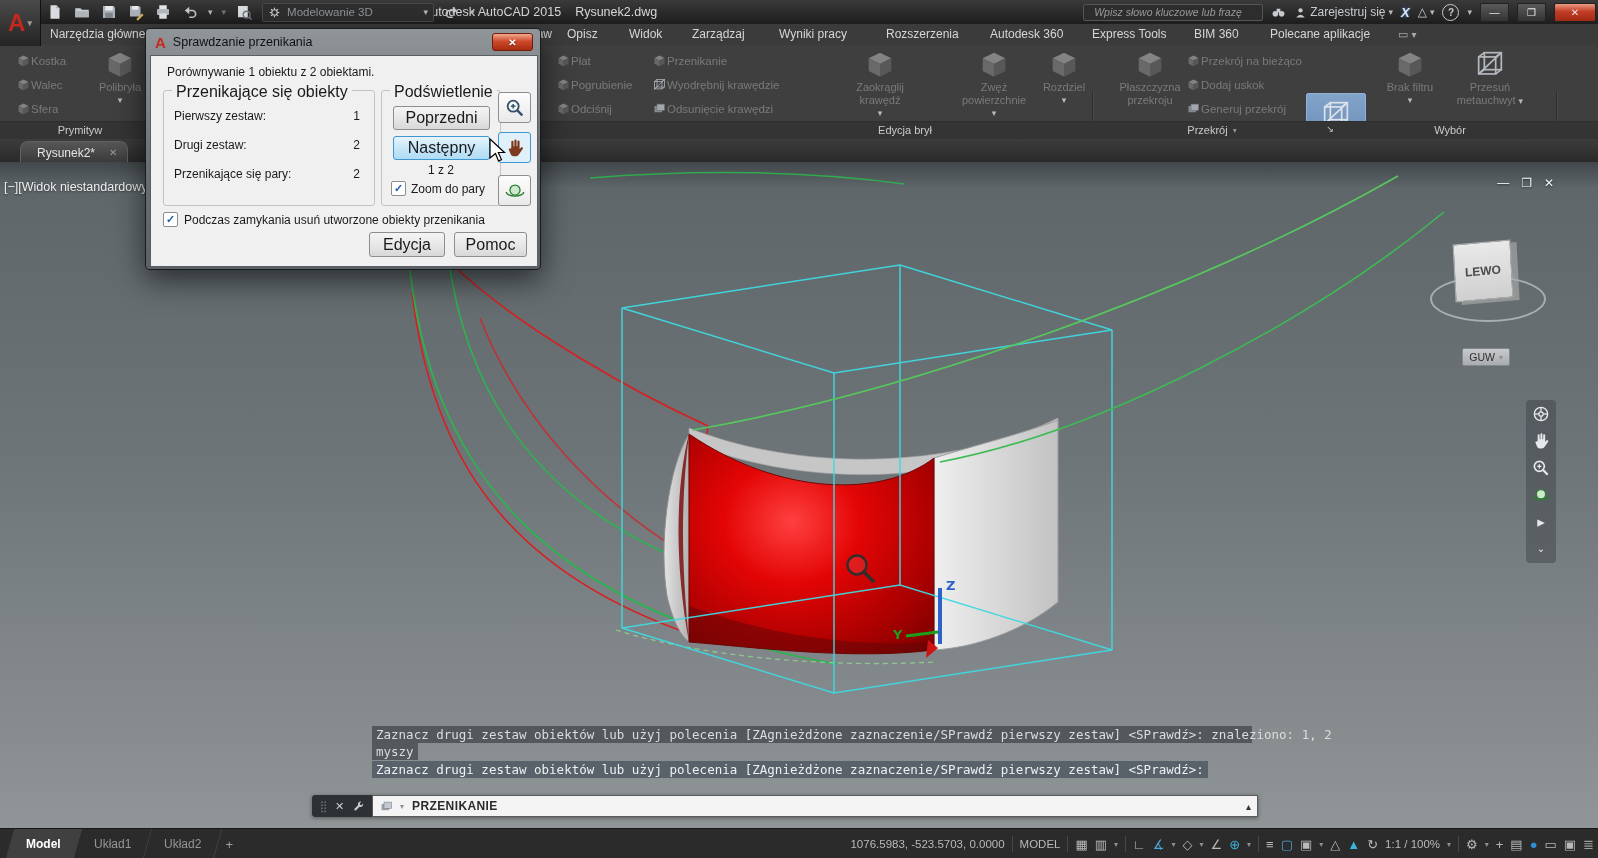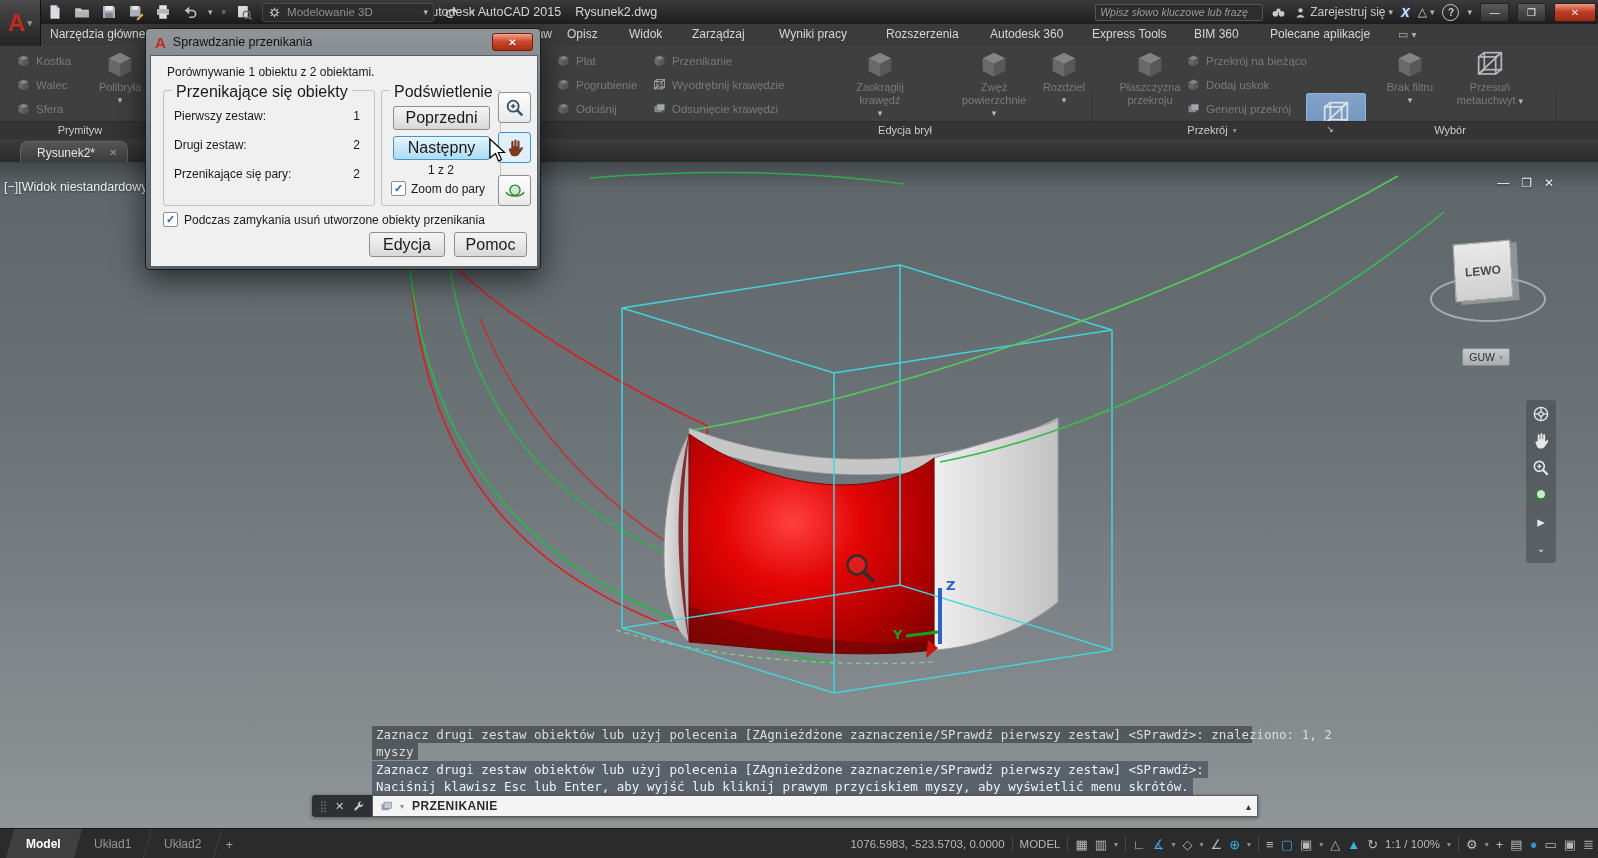--- a/index.html
+++ b/index.html
@@ -17,7 +17,7 @@
   .ws{display:flex;align-items:center;gap:6px;color:#8f9499;width:160px;border:1px solid #4a4a4a;background:#2e2e2e;height:17px;padding:0 5px;border-radius:2px;font-size:11.5px;}
   .titletext{left:0;top:0;width:1080px;height:24px;display:flex;align-items:center;justify-content:center;gap:14px;color:#d7d7d7;font-size:12.5px;pointer-events:none;}
   .tbright{right:0;top:0;height:24px;display:flex;align-items:center;gap:8px;padding-right:2px;}
-  .srch{width:158px;height:15px;background:#2d2d2d;border:1px solid #555;border-radius:2px;color:#cfcfcf;font-style:italic;font-size:10.5px;padding:0 4px;font-family:"Liberation Sans",sans-serif;}
+  .srch{width:158px;height:15px;background:#2d2d2d;border:1px solid #555;border-radius:2px;color:#cfcfcf;font-style:italic;font-size:10.5px;padding:0 10px;font-family:"Liberation Sans",sans-serif;}
   .srch::placeholder{color:#97999b;}
   .tbico{color:#c6cace;font-size:12px;display:flex;align-items:center;gap:3px;}
   .xex{color:#dfe6ee;font-weight:bold;font-style:italic;font-size:13px;text-shadow:0 0 3px #3d7edb;}

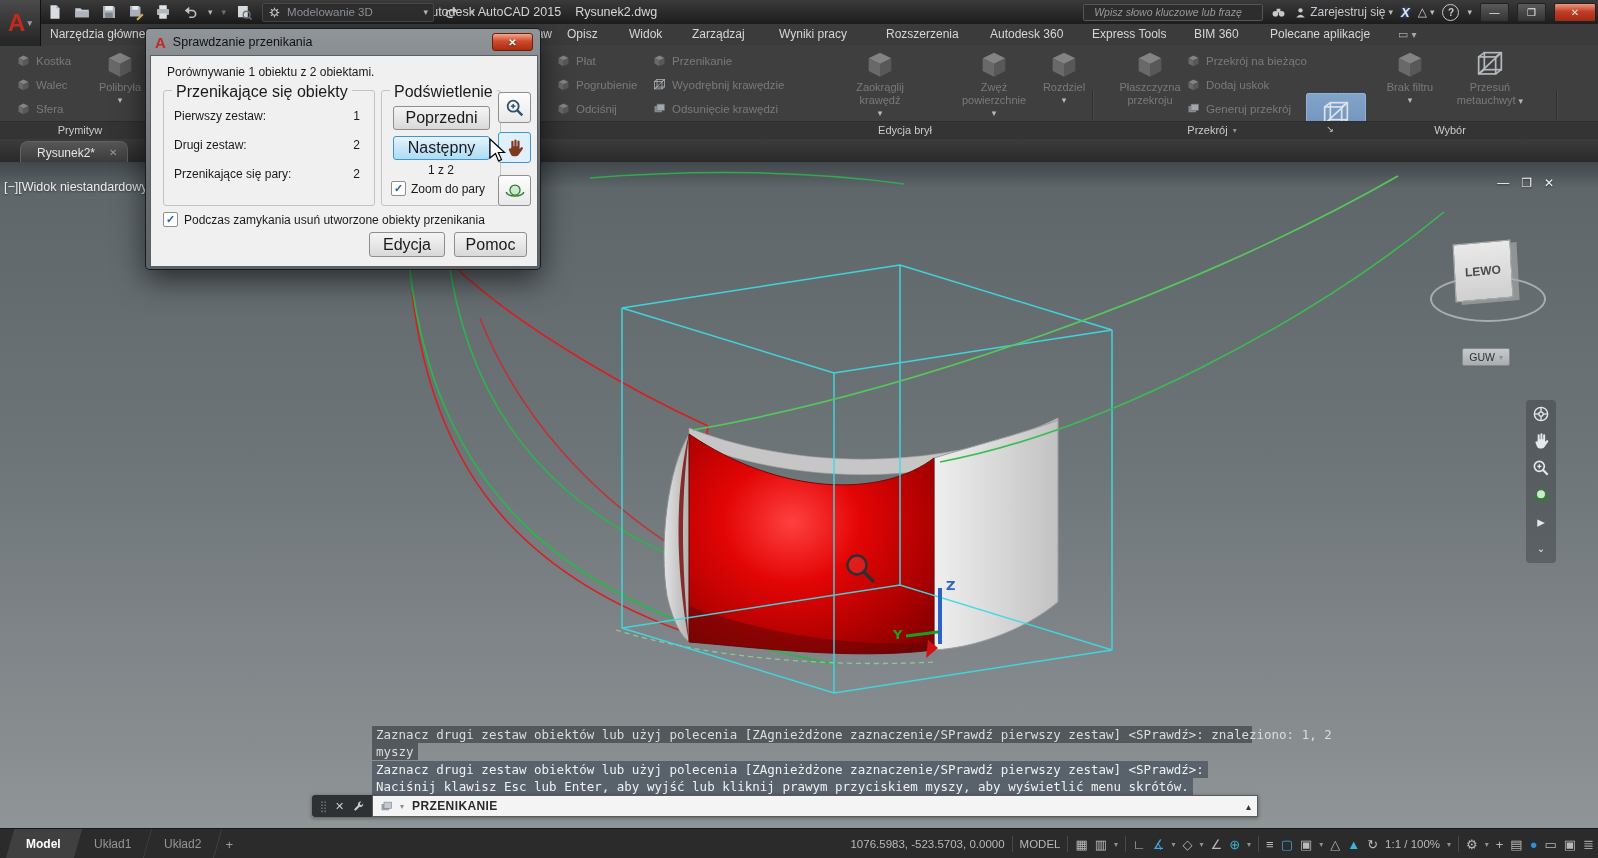--- a/index.html
+++ b/index.html
@@ -32,7 +32,7 @@
   .rbody{left:0;top:45px;width:1598px;height:76px;background:#3f3f3f;}
   .plrow{left:0;top:121px;width:1598px;height:18px;background:#343434;border-top:1px solid #2e2e2e;border-bottom:1px solid #262626;}
   .plabel{position:absolute;top:2px;transform:translateX(-50%);color:#cbcbcb;font-size:11px;white-space:nowrap;display:flex;gap:5px;align-items:center;}
-  .ri{position:absolute;display:flex;align-items:center;gap:5px;color:#7a7a7a;font-size:11.5px;white-space:nowrap;}
+  .ri{position:absolute;display:flex;align-items:center;color:#7a7a7a;font-size:11.5px;white-space:nowrap;}
   .ri svg{width:15px;height:15px;opacity:.75;}
   .rb{position:absolute;width:84px;text-align:center;color:#7a7a7a;font-size:11px;line-height:13px;}
   .rb svg{width:34px;height:34px;margin:0 auto;opacity:.75;}

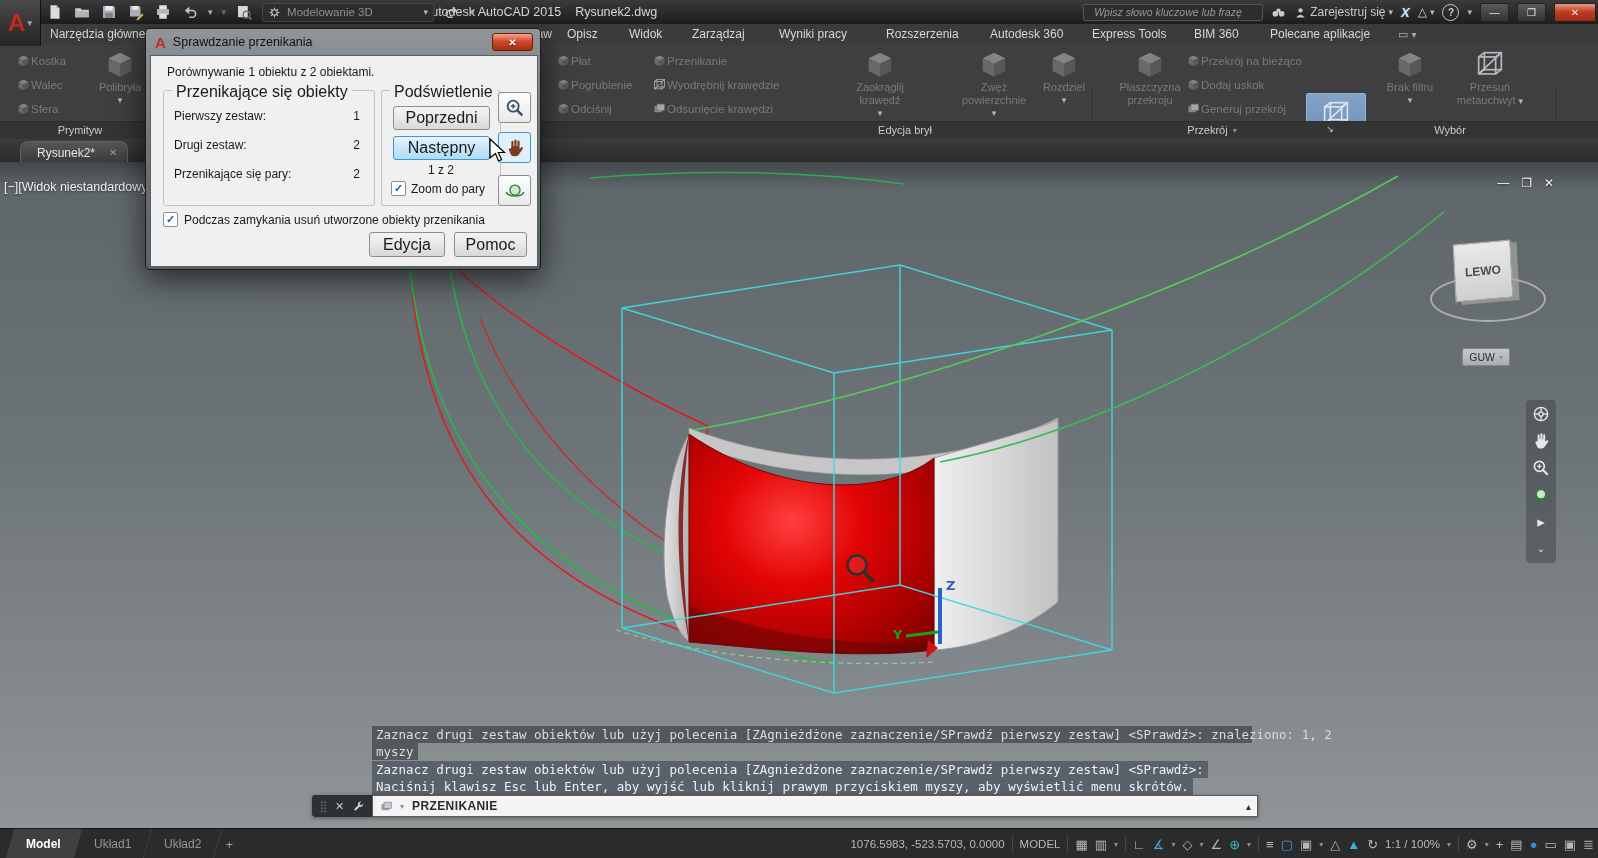--- a/index.html
+++ b/index.html
@@ -580,7 +580,6 @@
     <div class="chist dim" style="left:372px;top:564px;width:872px">Zaznacz drugi zestaw obiektów lub użyj polecenia [ZAgnieżdżone zaznaczenie/SPrawdź pierwszy zestaw] &lt;SPrawdź&gt;: znaleziono: 1, 2</div>
     <div class="chist dim" style="left:372px;top:581px">myszy</div>
     <div class="chist sel" style="left:372px;top:599px">Zaznacz drugi zestaw obiektów lub użyj polecenia [ZAgnieżdżone zaznaczenie/SPrawdź pierwszy zestaw] &lt;SPrawdź&gt;:</div>
-    <div class="chist sel" style="left:372px;top:616px">Naciśnij klawisz Esc lub Enter, aby wyjść lub kliknij prawym przyciskiem myszy, aby wyświetlić menu skrótów.</div>
 
     <div class="cmdbar">
       <div class="cmdgrip">

